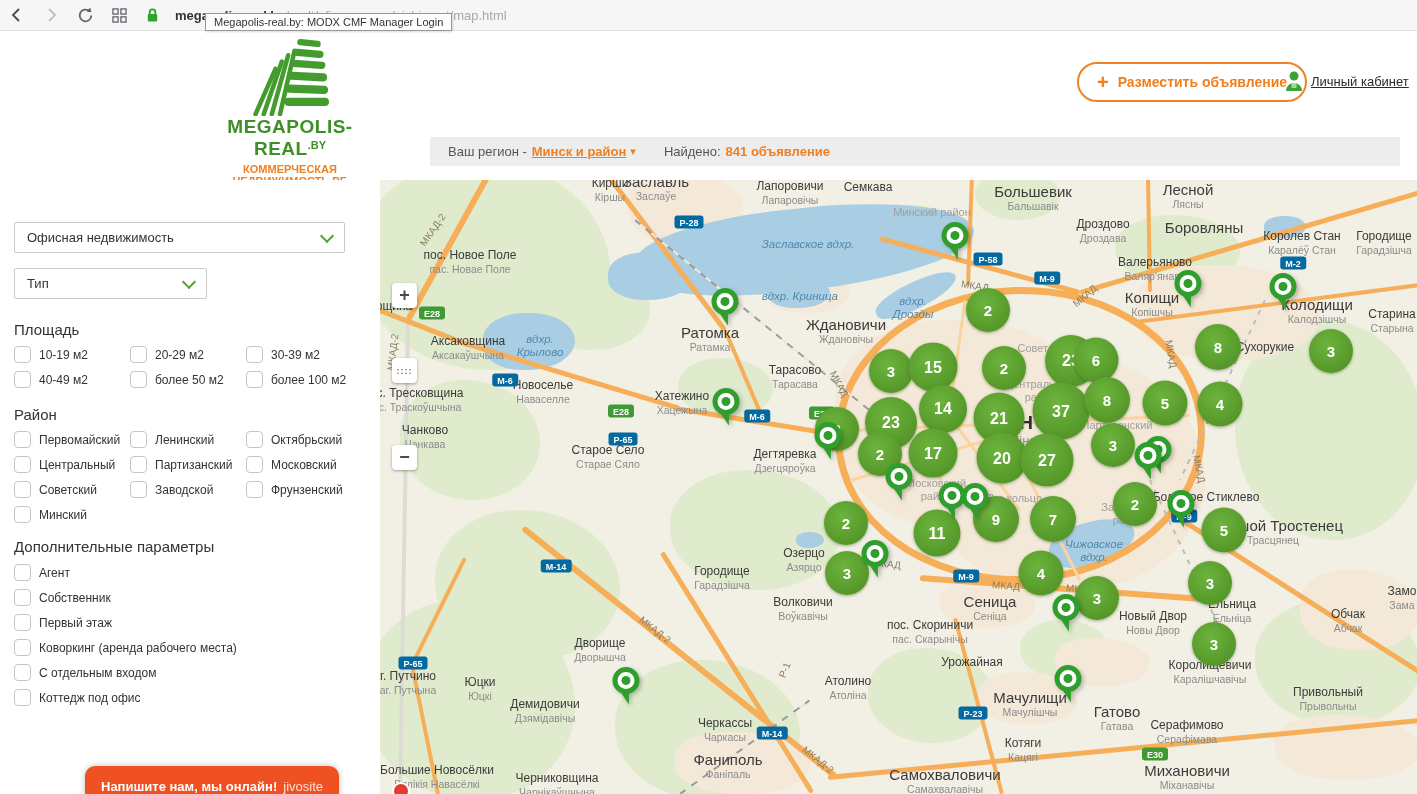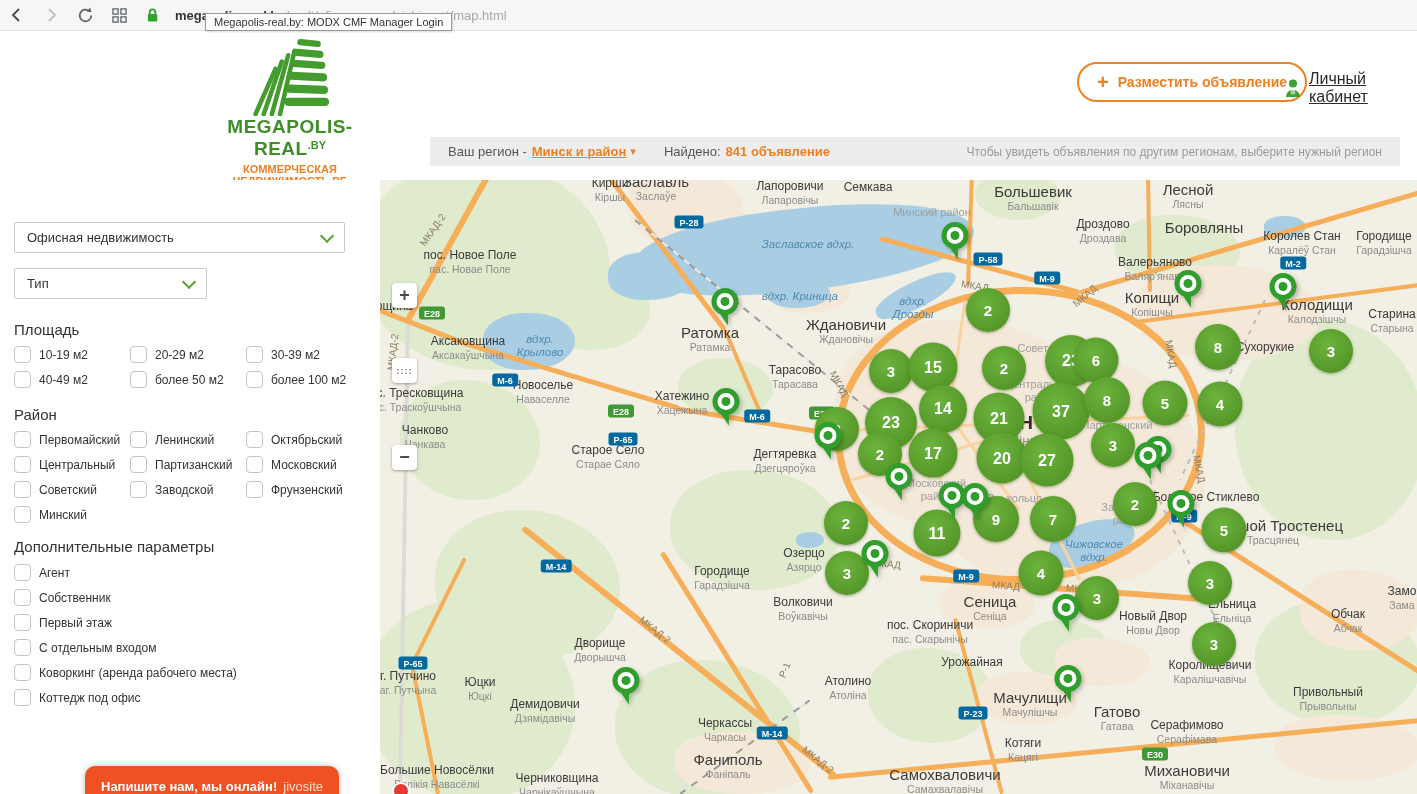--- a/index.html
+++ b/index.html
@@ -31,7 +31,7 @@
   .post-btn .plus{color:#f07f1f;font-size:20px;font-weight:bold;margin-right:9px;line-height:1;}
   .post-btn .lbl{color:#f07f1f;font-size:14px;font-weight:bold;}
   .account{position:absolute;left:1284px;top:40px;display:flex;align-items:center;gap:7px;cursor:pointer;}
-  .account .lbl{font-size:16px;color:#2b2b2b;text-decoration:underline;}
+  .account .lbl{font-size:13px;color:#2b2b2b;text-decoration:underline;}
   .region-bar{position:absolute;left:430px;right:17px;top:107px;height:29px;background:#ededed;
     display:flex;align-items:center;font-size:13px;color:#555;padding:0 18px;box-sizing:border-box;}
   .region-link{color:#f07f1f;font-weight:bold;text-decoration:underline;margin-left:5px;cursor:pointer;}

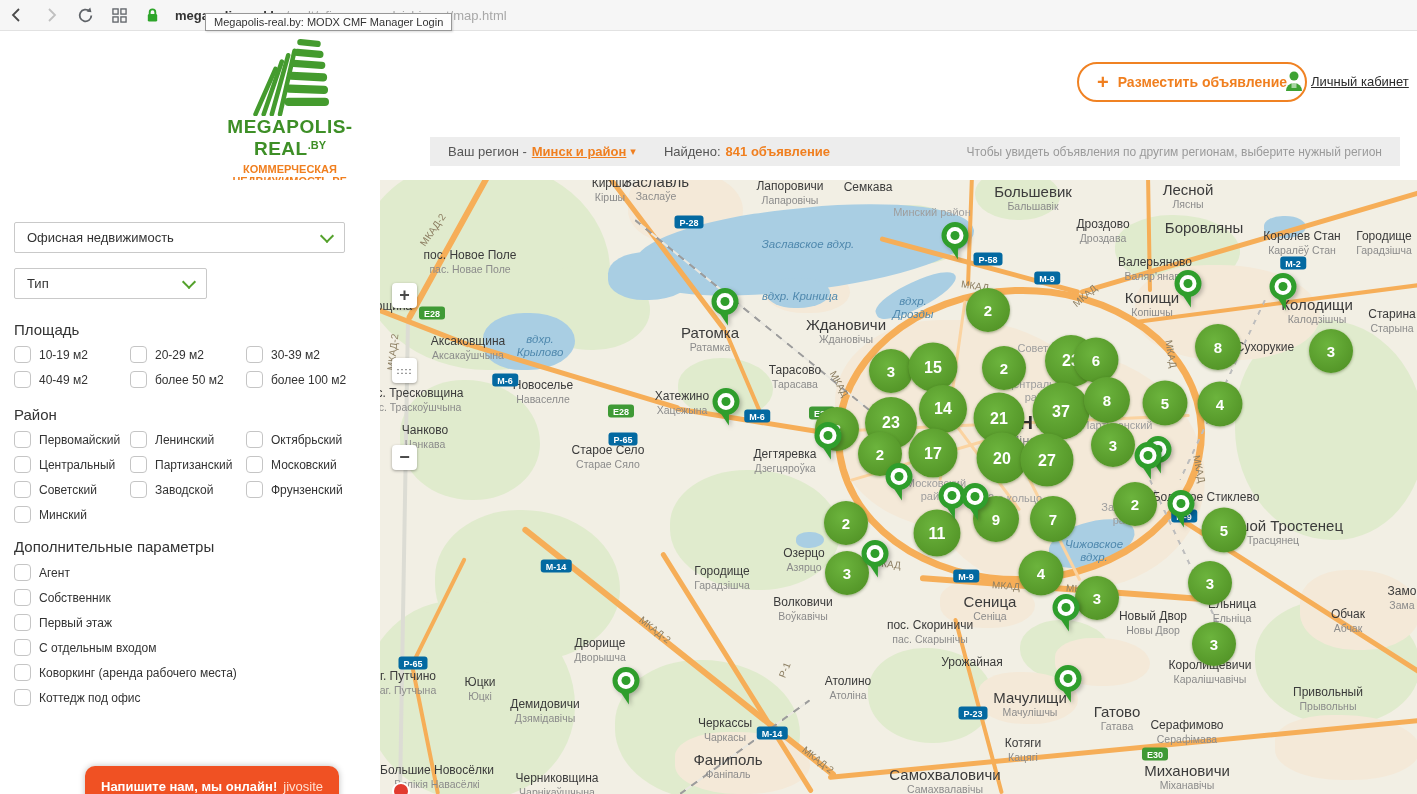--- a/index.html
+++ b/index.html
@@ -198,7 +198,6 @@
     <span class="region-caret">▾</span>
     <span class="found-label">Найдено:</span>
     <span class="found-value">841 объявление</span>
-    <span class="region-hint">Чтобы увидеть объявления по другим регионам, выберите нужный регион</span>
   </div>
 </div>
 

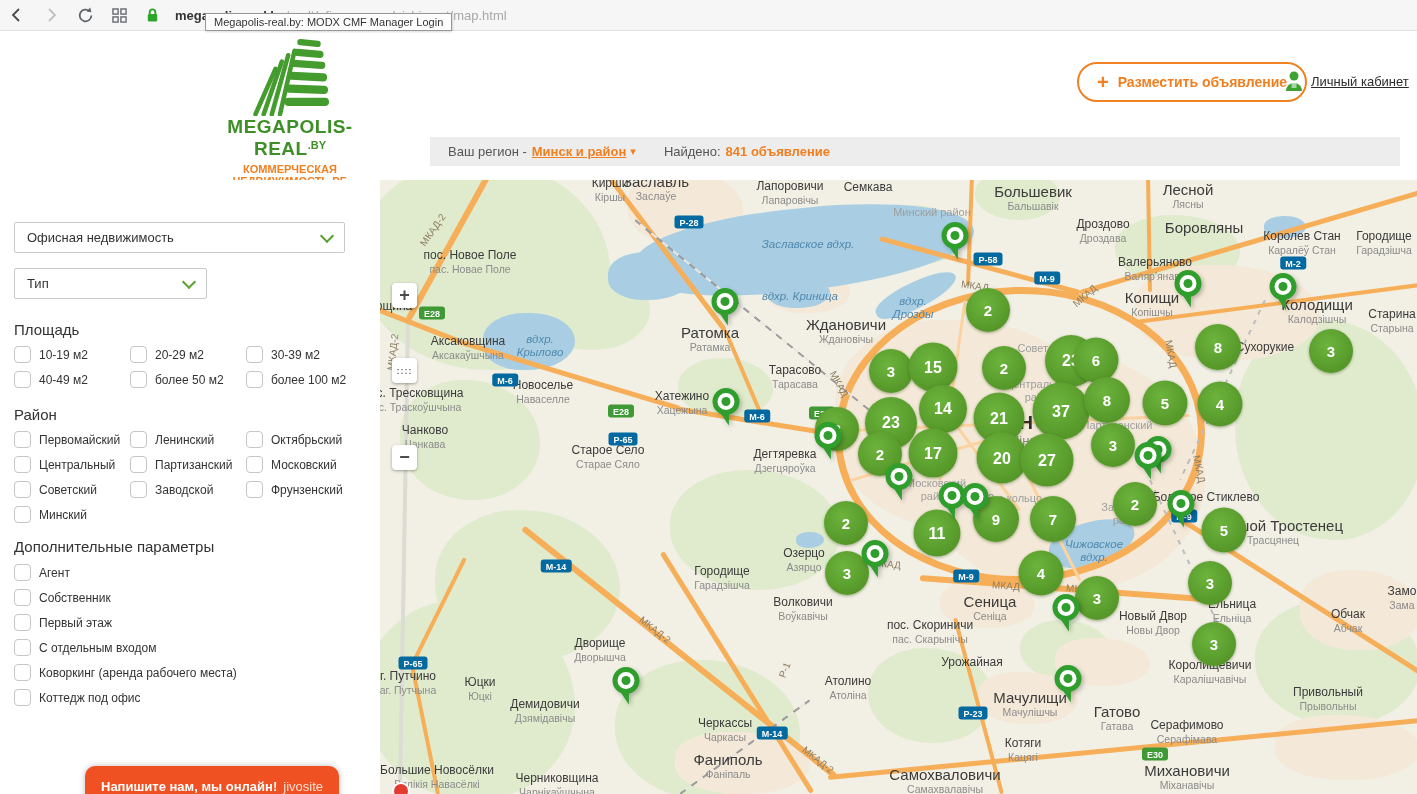--- a/index.html
+++ b/index.html
@@ -319,12 +319,12 @@
 
       <label class="opt">
         <span class="cb"></span>
+        <span class="opt-label">Коворкинг (аренда рабочего места)</span>
+      </label>
+
+      <label class="opt">
+        <span class="cb"></span>
         <span class="opt-label">С отдельным входом</span>
-      </label>
-
-      <label class="opt">
-        <span class="cb"></span>
-        <span class="opt-label">Коворкинг (аренда рабочего места)</span>
       </label>
 
       <label class="opt">

